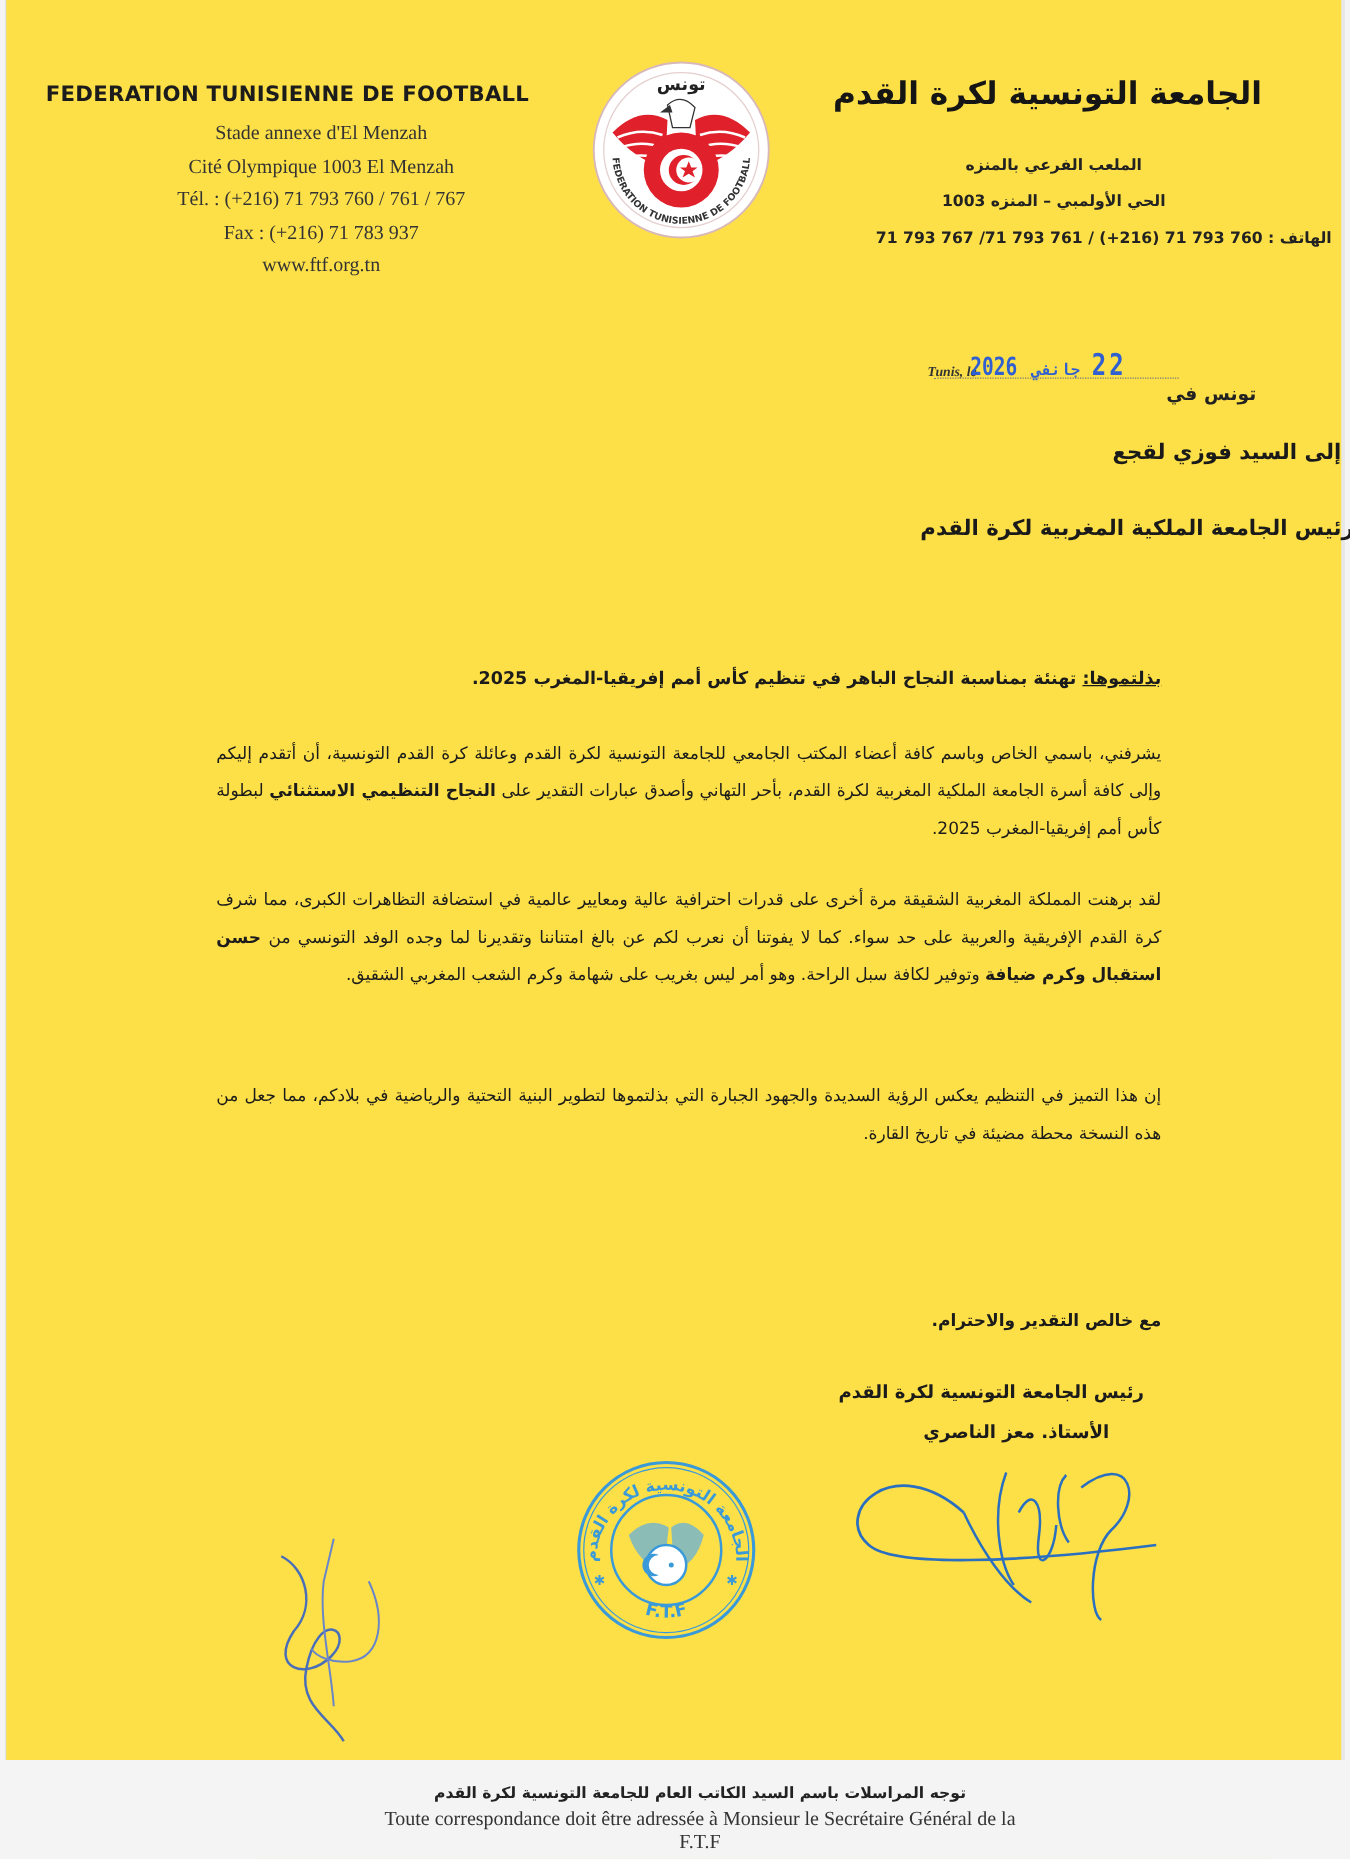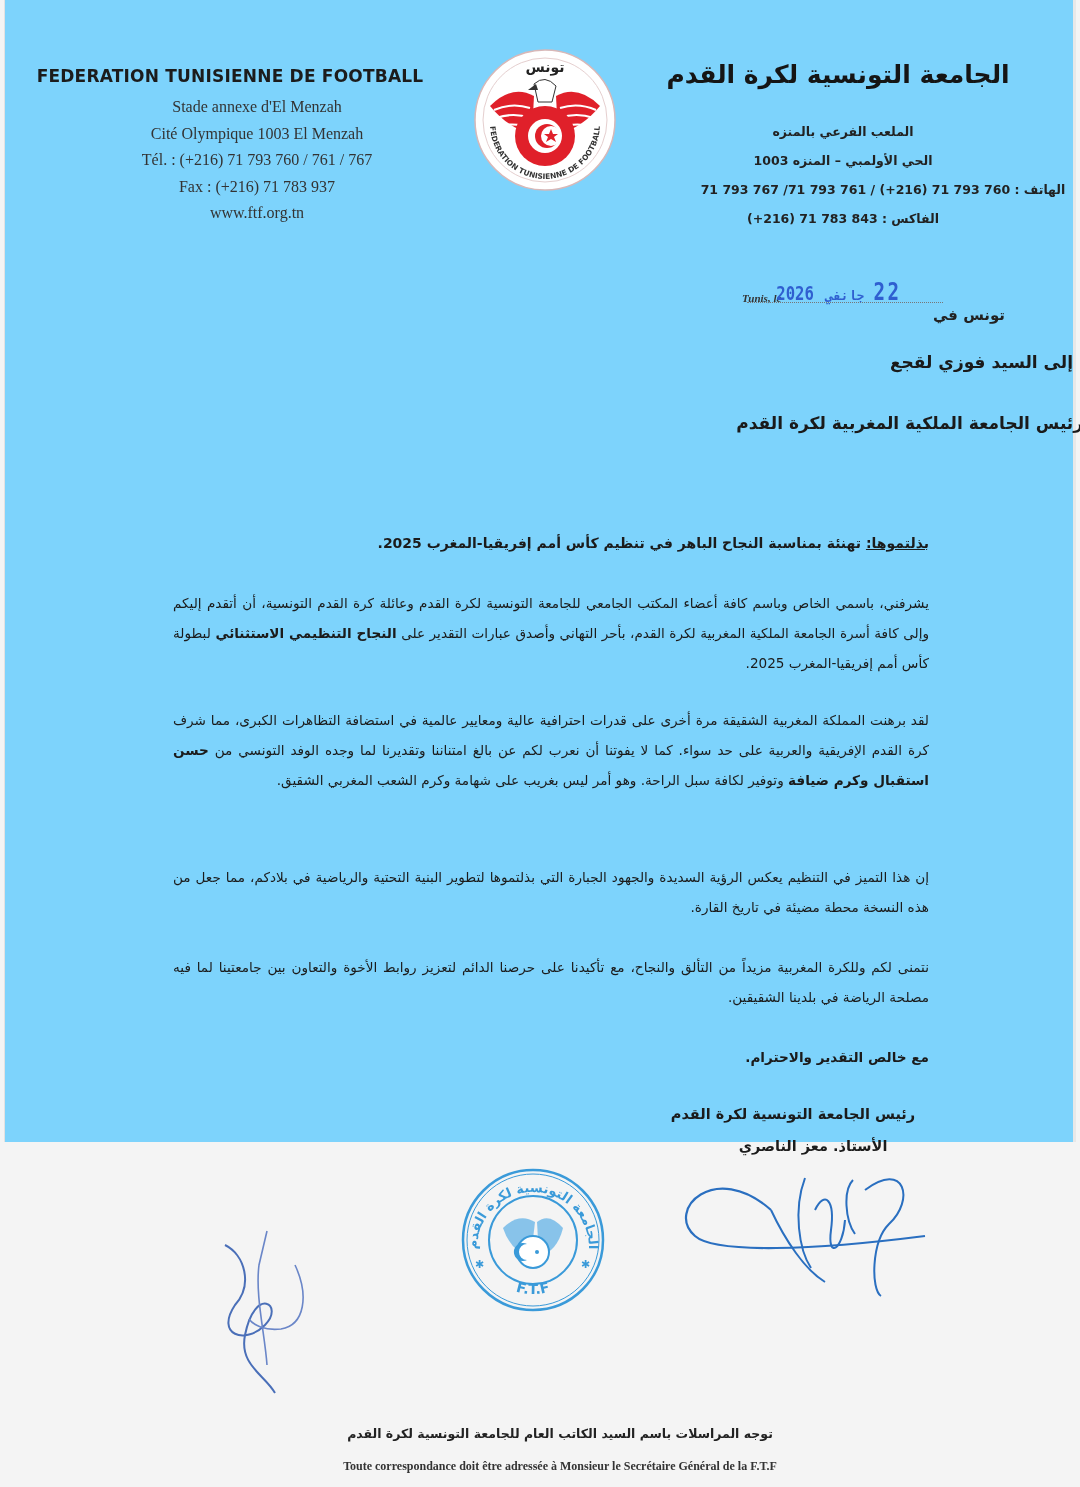--- a/index.html
+++ b/index.html
@@ -5,8 +5,8 @@
     html, body { margin: 0; padding: 0; background: #f4f4f4; }
     body { width: 1080px; height: 1487px; overflow: hidden; position: relative; }
     .page {
-      position: absolute; left: 4px; top: 0; width: 1068px; height: 1142px;
-      background: #7dd3fc;
+      position: absolute; left: 4px; top: 0; width: 1068px; height: 1408px;
+      background: #fde047;
       border-left: 1px solid #e2e2e2; border-right: 3px solid #e8e8e8;
       color: #1a1a1a;
     }

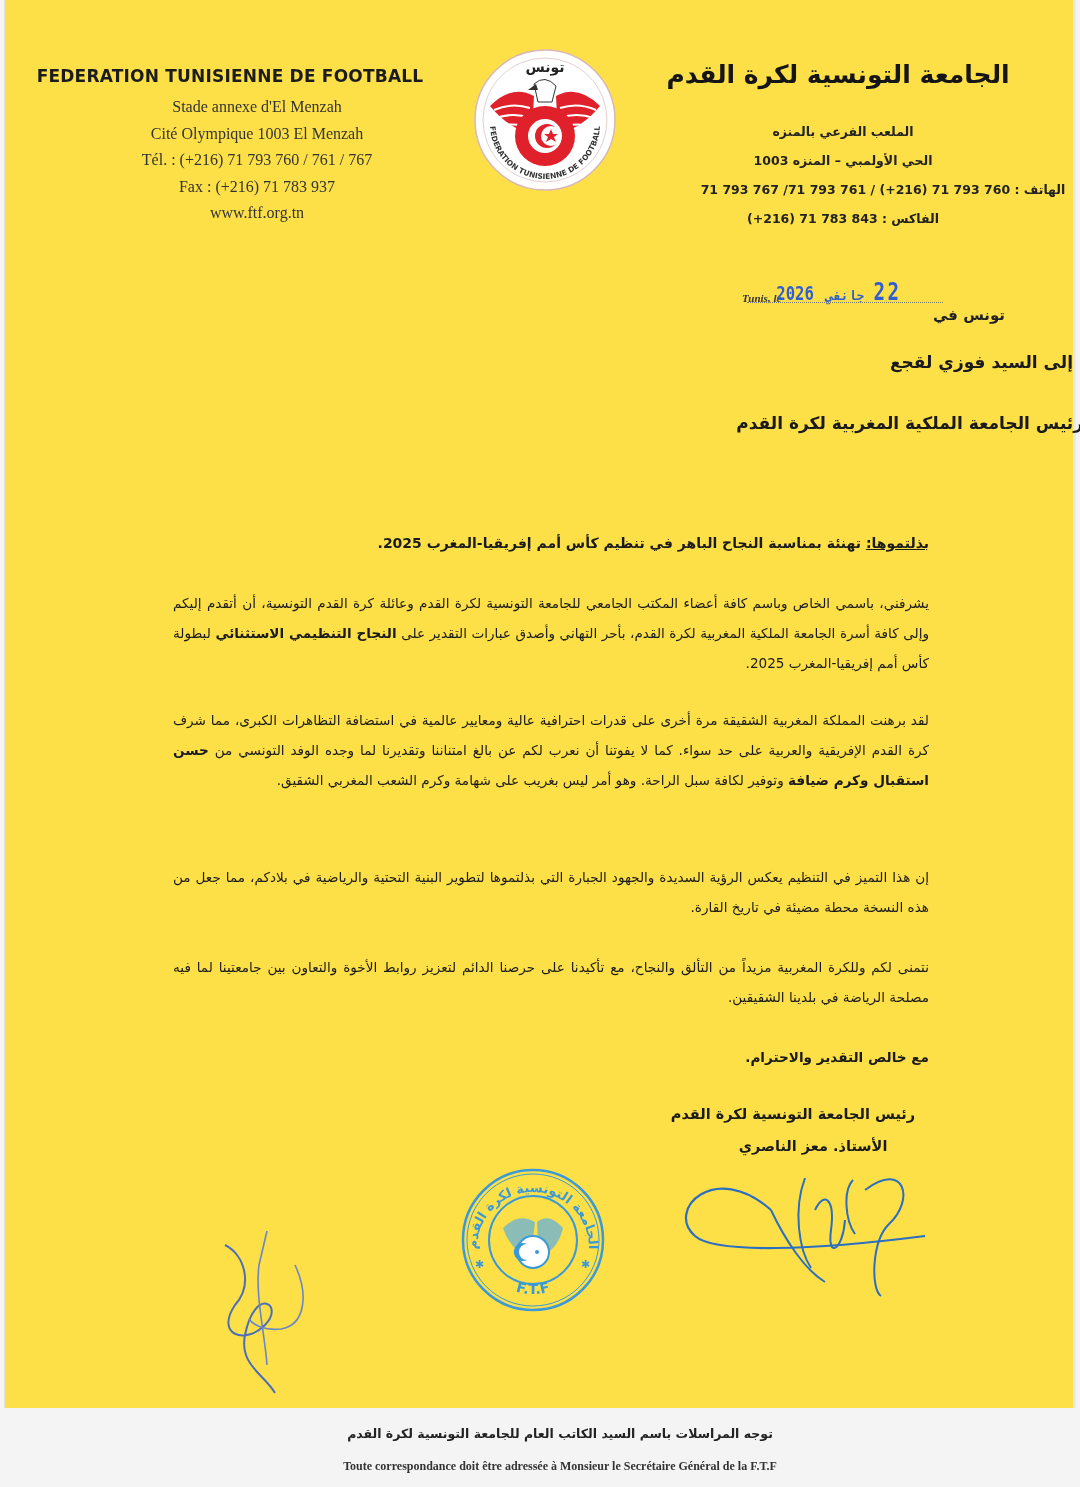--- a/index.html
+++ b/index.html
@@ -104,7 +104,6 @@
       <div>الملعب الفرعي بالمنزه</div>
       <div>الحي الأولمبي – المنزه 1003</div>
       <div class="ar-phone">الهاتف : 760 793 71 (216+) / 761 793 71/ 767 793 71</div>
-      <div>الفاكس : 843 783 71 (216+)</div>
     </div>
   </div>
 

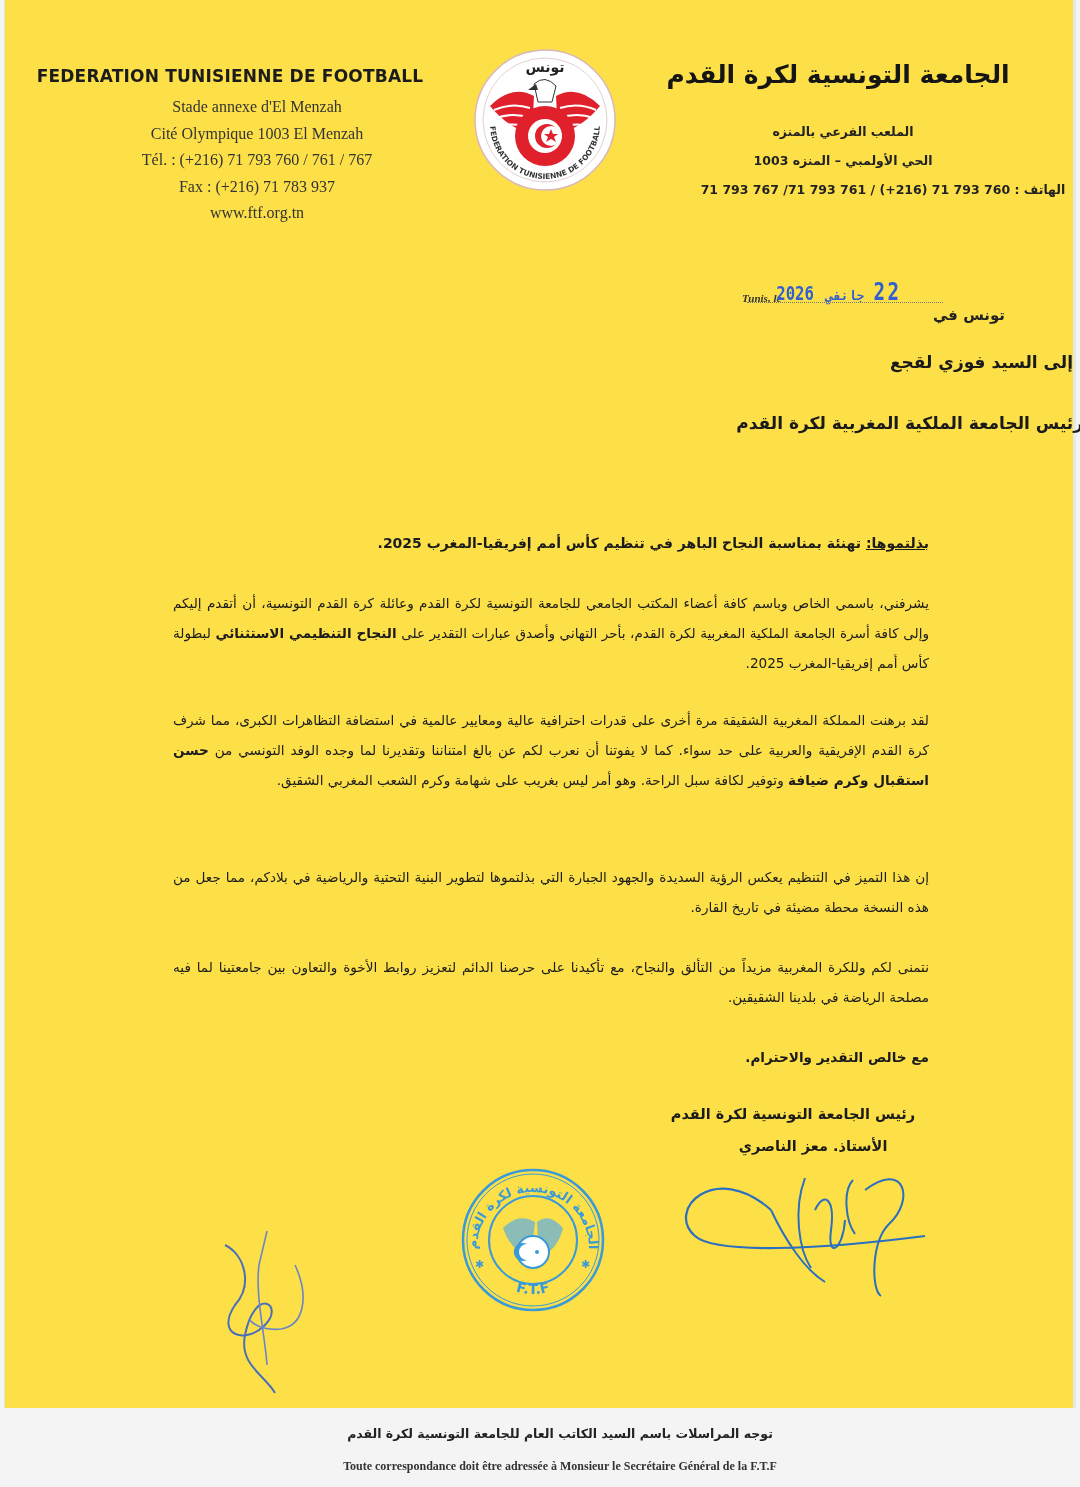--- a/index.html
+++ b/index.html
@@ -132,7 +132,6 @@
     <span>لقد برهنت المملكة المغربية الشقيقة مرة أخرى على قدرات احترافية عالية ومعايير عالمية في استضافة التظاهرات الكبرى، مما شرف كرة القدم الإفريقية والعربية على حد سواء. كما لا يفوتنا أن نعرب لكم عن بالغ امتناننا وتقديرنا لما وجده الوفد التونسي من </span><span class="b">حسن استقبال وكرم ضيافة</span><span> وتوفير لكافة سبل الراحة. وهو أمر ليس بغريب على شهامة وكرم الشعب المغربي الشقيق.</span>
   </div>
   <div class="body-text p3">إن هذا التميز في التنظيم يعكس الرؤية السديدة والجهود الجبارة التي بذلتموها لتطوير البنية التحتية والرياضية في بلادكم، مما جعل من هذه النسخة محطة مضيئة في تاريخ القارة.</div>
-  <div class="body-text p4">نتمنى لكم وللكرة المغربية مزيداً من التألق والنجاح، مع تأكيدنا على حرصنا الدائم لتعزيز روابط الأخوة والتعاون بين جامعتينا لما فيه مصلحة الرياضة في بلدينا الشقيقين.</div>
   <div class="body-text closing">مع خالص التقدير والاحترام.</div>
 
   <div class="sig-right">

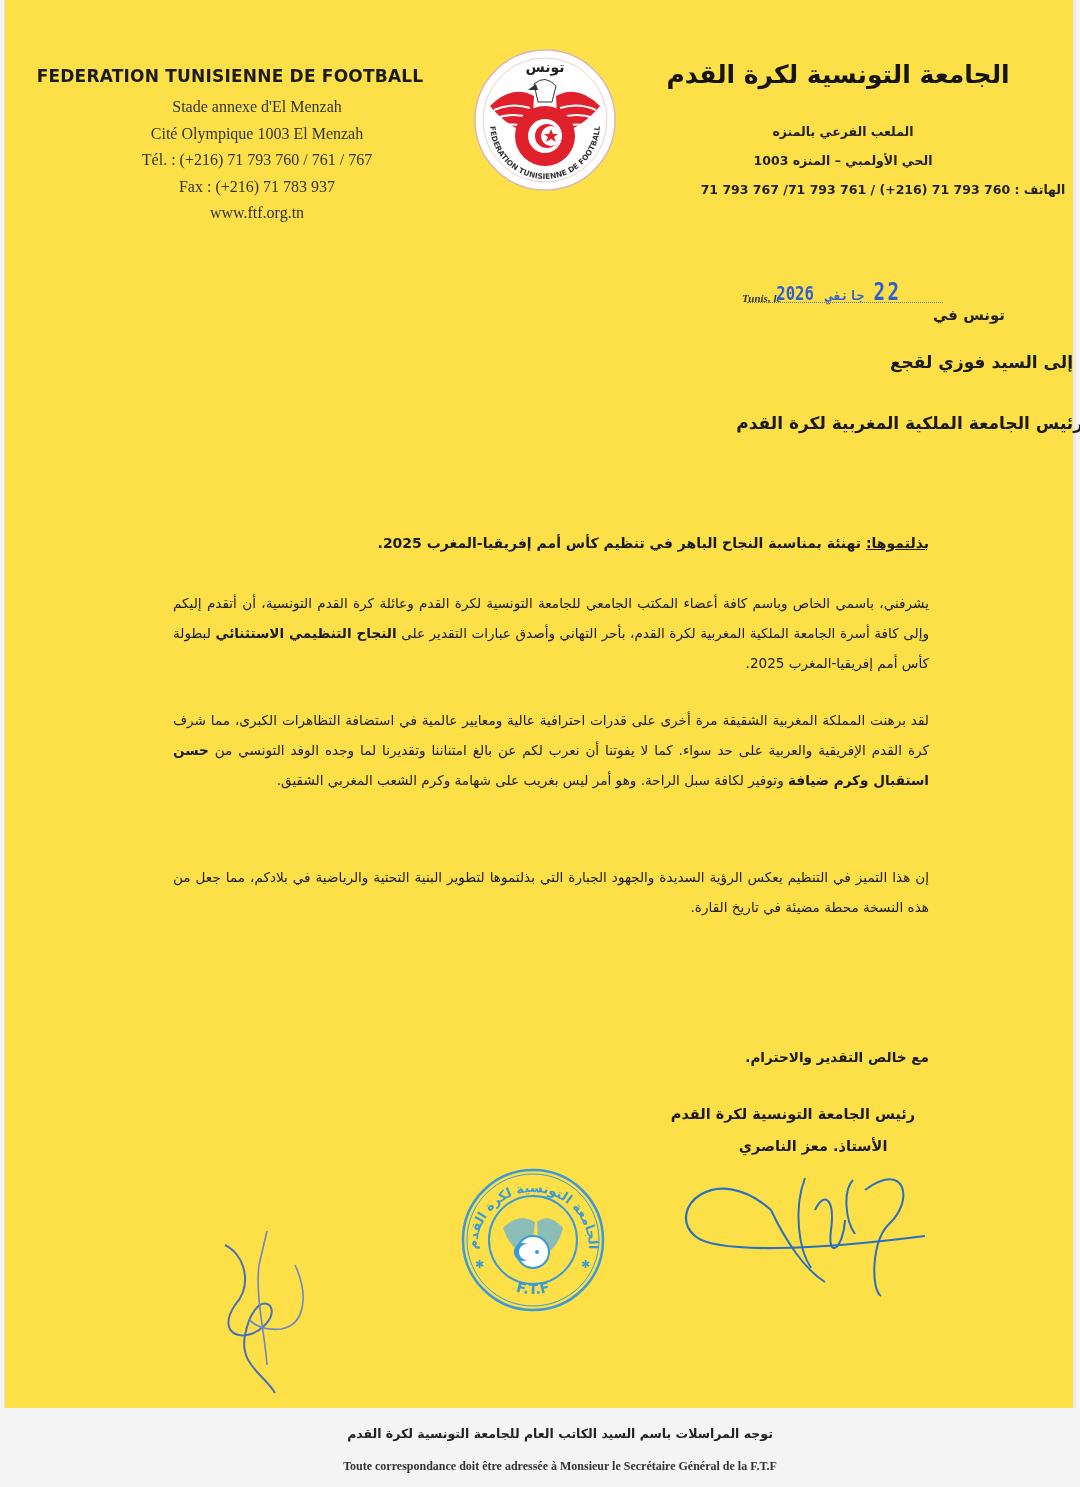--- a/index.html
+++ b/index.html
@@ -56,7 +56,7 @@
 
     .footer { position: absolute; left: 300px; top: 1426px; width: 510px; text-align: center; }
     .footer-ar { font-family: "DejaVu Sans", sans-serif; font-weight: bold; font-size: 12.5px; direction: rtl; color: #222; letter-spacing: 0.3px; }
-    .footer-fr { font-family: "Liberation Serif", serif; font-weight: bold; font-size: 12px; color: #333; margin-top: 18px; }
+    .footer-fr { font-family: "Liberation Serif", serif; font-weight: normal; font-size: 16px; color: #333; margin-top: 6px; }
   </style>
 </head>
 <body>

